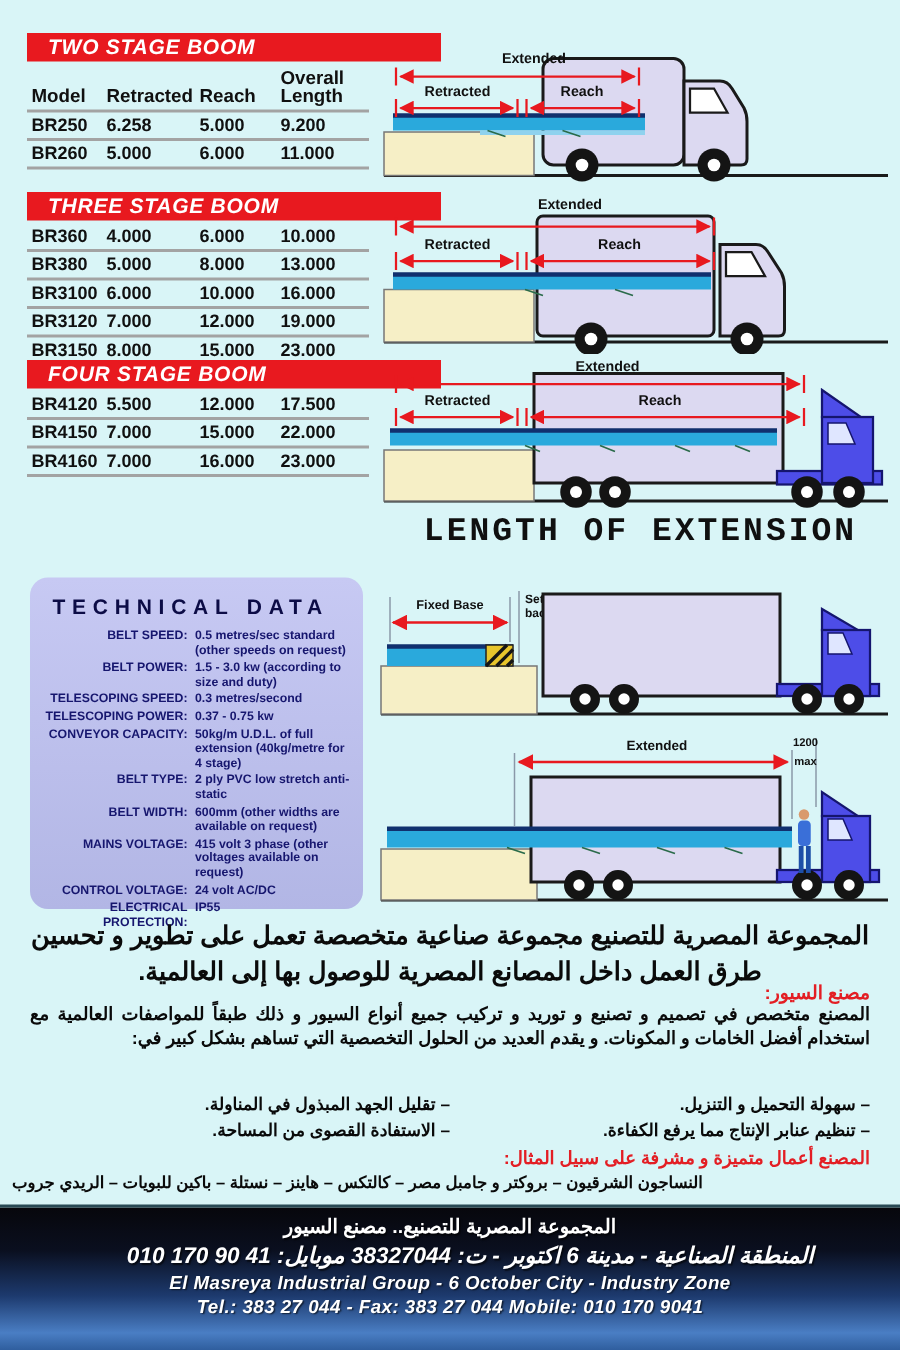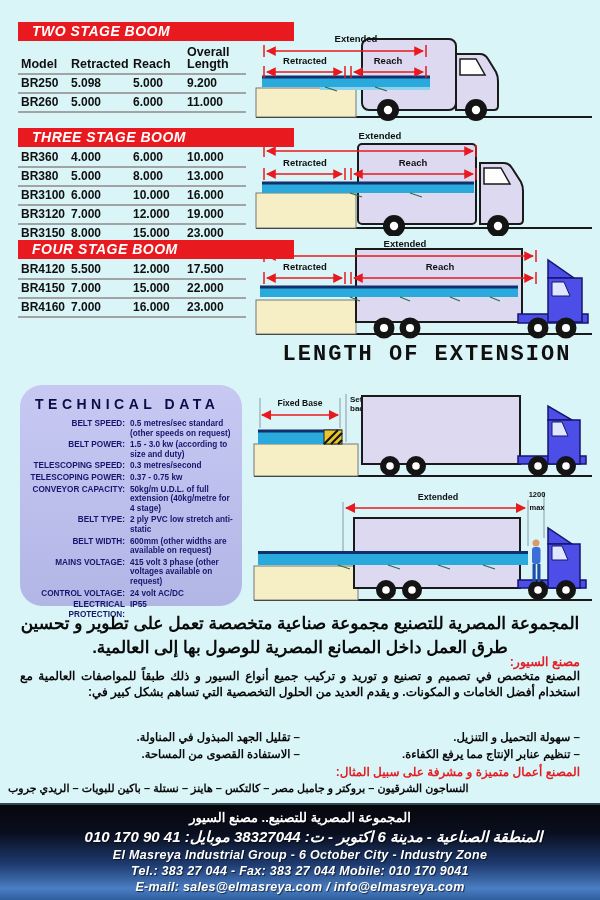--- a/index.html
+++ b/index.html
@@ -95,7 +95,7 @@
     <tbody>
       <tr>
           <td>BR250</td>
-          <td>5.098</td>
+          <td>6.258</td>
           <td>5.000</td>
           <td>9.200</td>
         </tr>

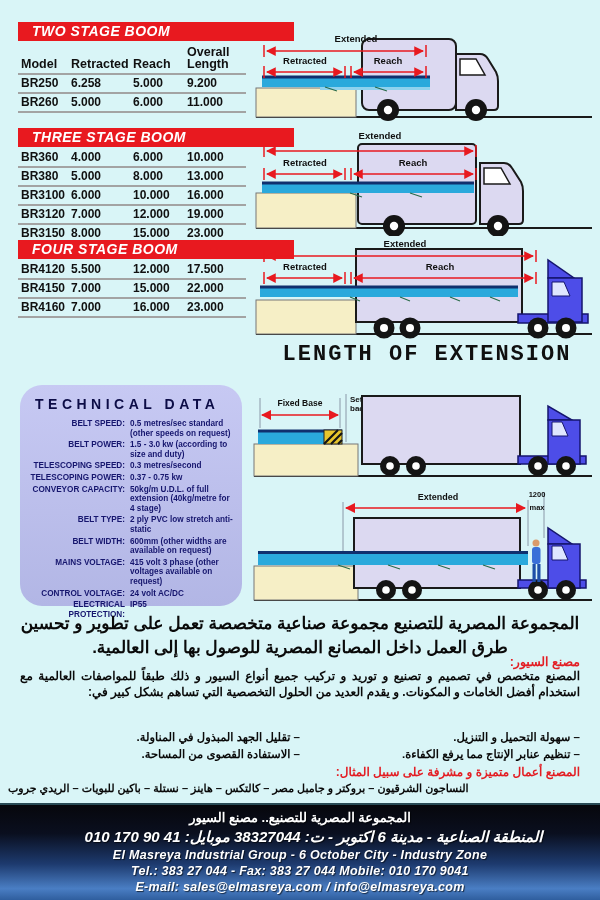--- a/index.html
+++ b/index.html
@@ -27,7 +27,7 @@
        font-size:22px;letter-spacing:2px;color:#101010;white-space:nowrap;}
   
   .techbox{position:absolute;left:20px;top:385px;width:222px;height:221px;
-           border-radius:22px;background:linear-gradient(180deg,#c7c9f3 0%,#b6baе8 50%,#b4b8e6 100%);
+           border-radius:12px;background:linear-gradient(180deg,#c7c9f3 0%,#b6baе8 50%,#b4b8e6 100%);
            background:linear-gradient(180deg,#c7c9f3,#b2b6e5);box-sizing:border-box;
            padding:9px 8px 6px 8px;}
   .tech-title{font-size:14px;font-weight:bold;letter-spacing:4.5px;color:#0c0c46;

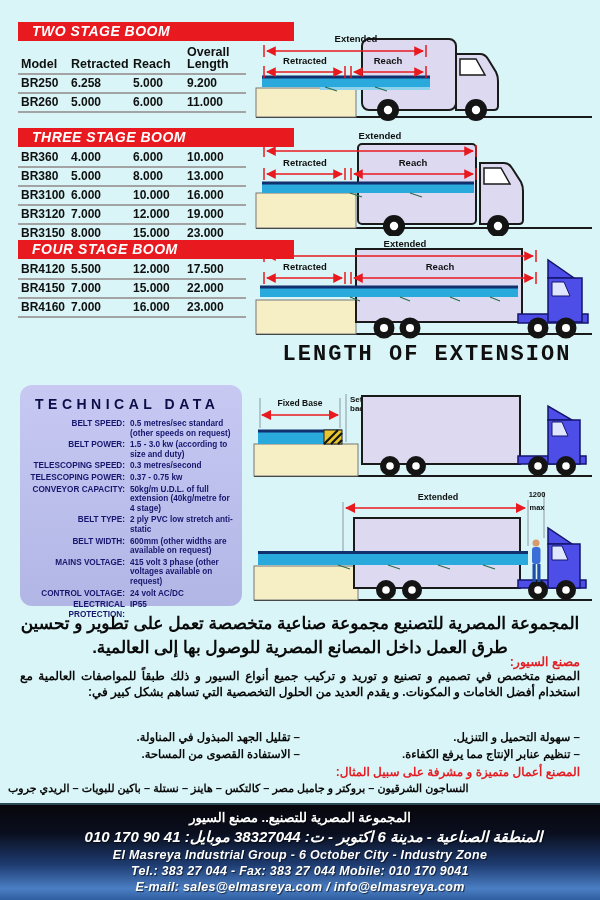--- a/index.html
+++ b/index.html
@@ -412,7 +412,6 @@
     <div class="f-line f2"><span>المنطقة الصناعية - مدينة 6 اكتوبر - ت: 38327044   موبايل: </span><span class="phone">010 170 90 41</span></div>
     <div class="f-line f-en">El Masreya Industrial Group - 6 October City - Industry Zone</div>
     <div class="f-line f-en">Tel.: 383 27 044 - Fax: 383 27 044 Mobile: 010 170 9041</div>
-    <div class="f-line f-en">E-mail: sales@elmasreya.com / info@elmasreya.com</div>
   </div>
 
 </div>

